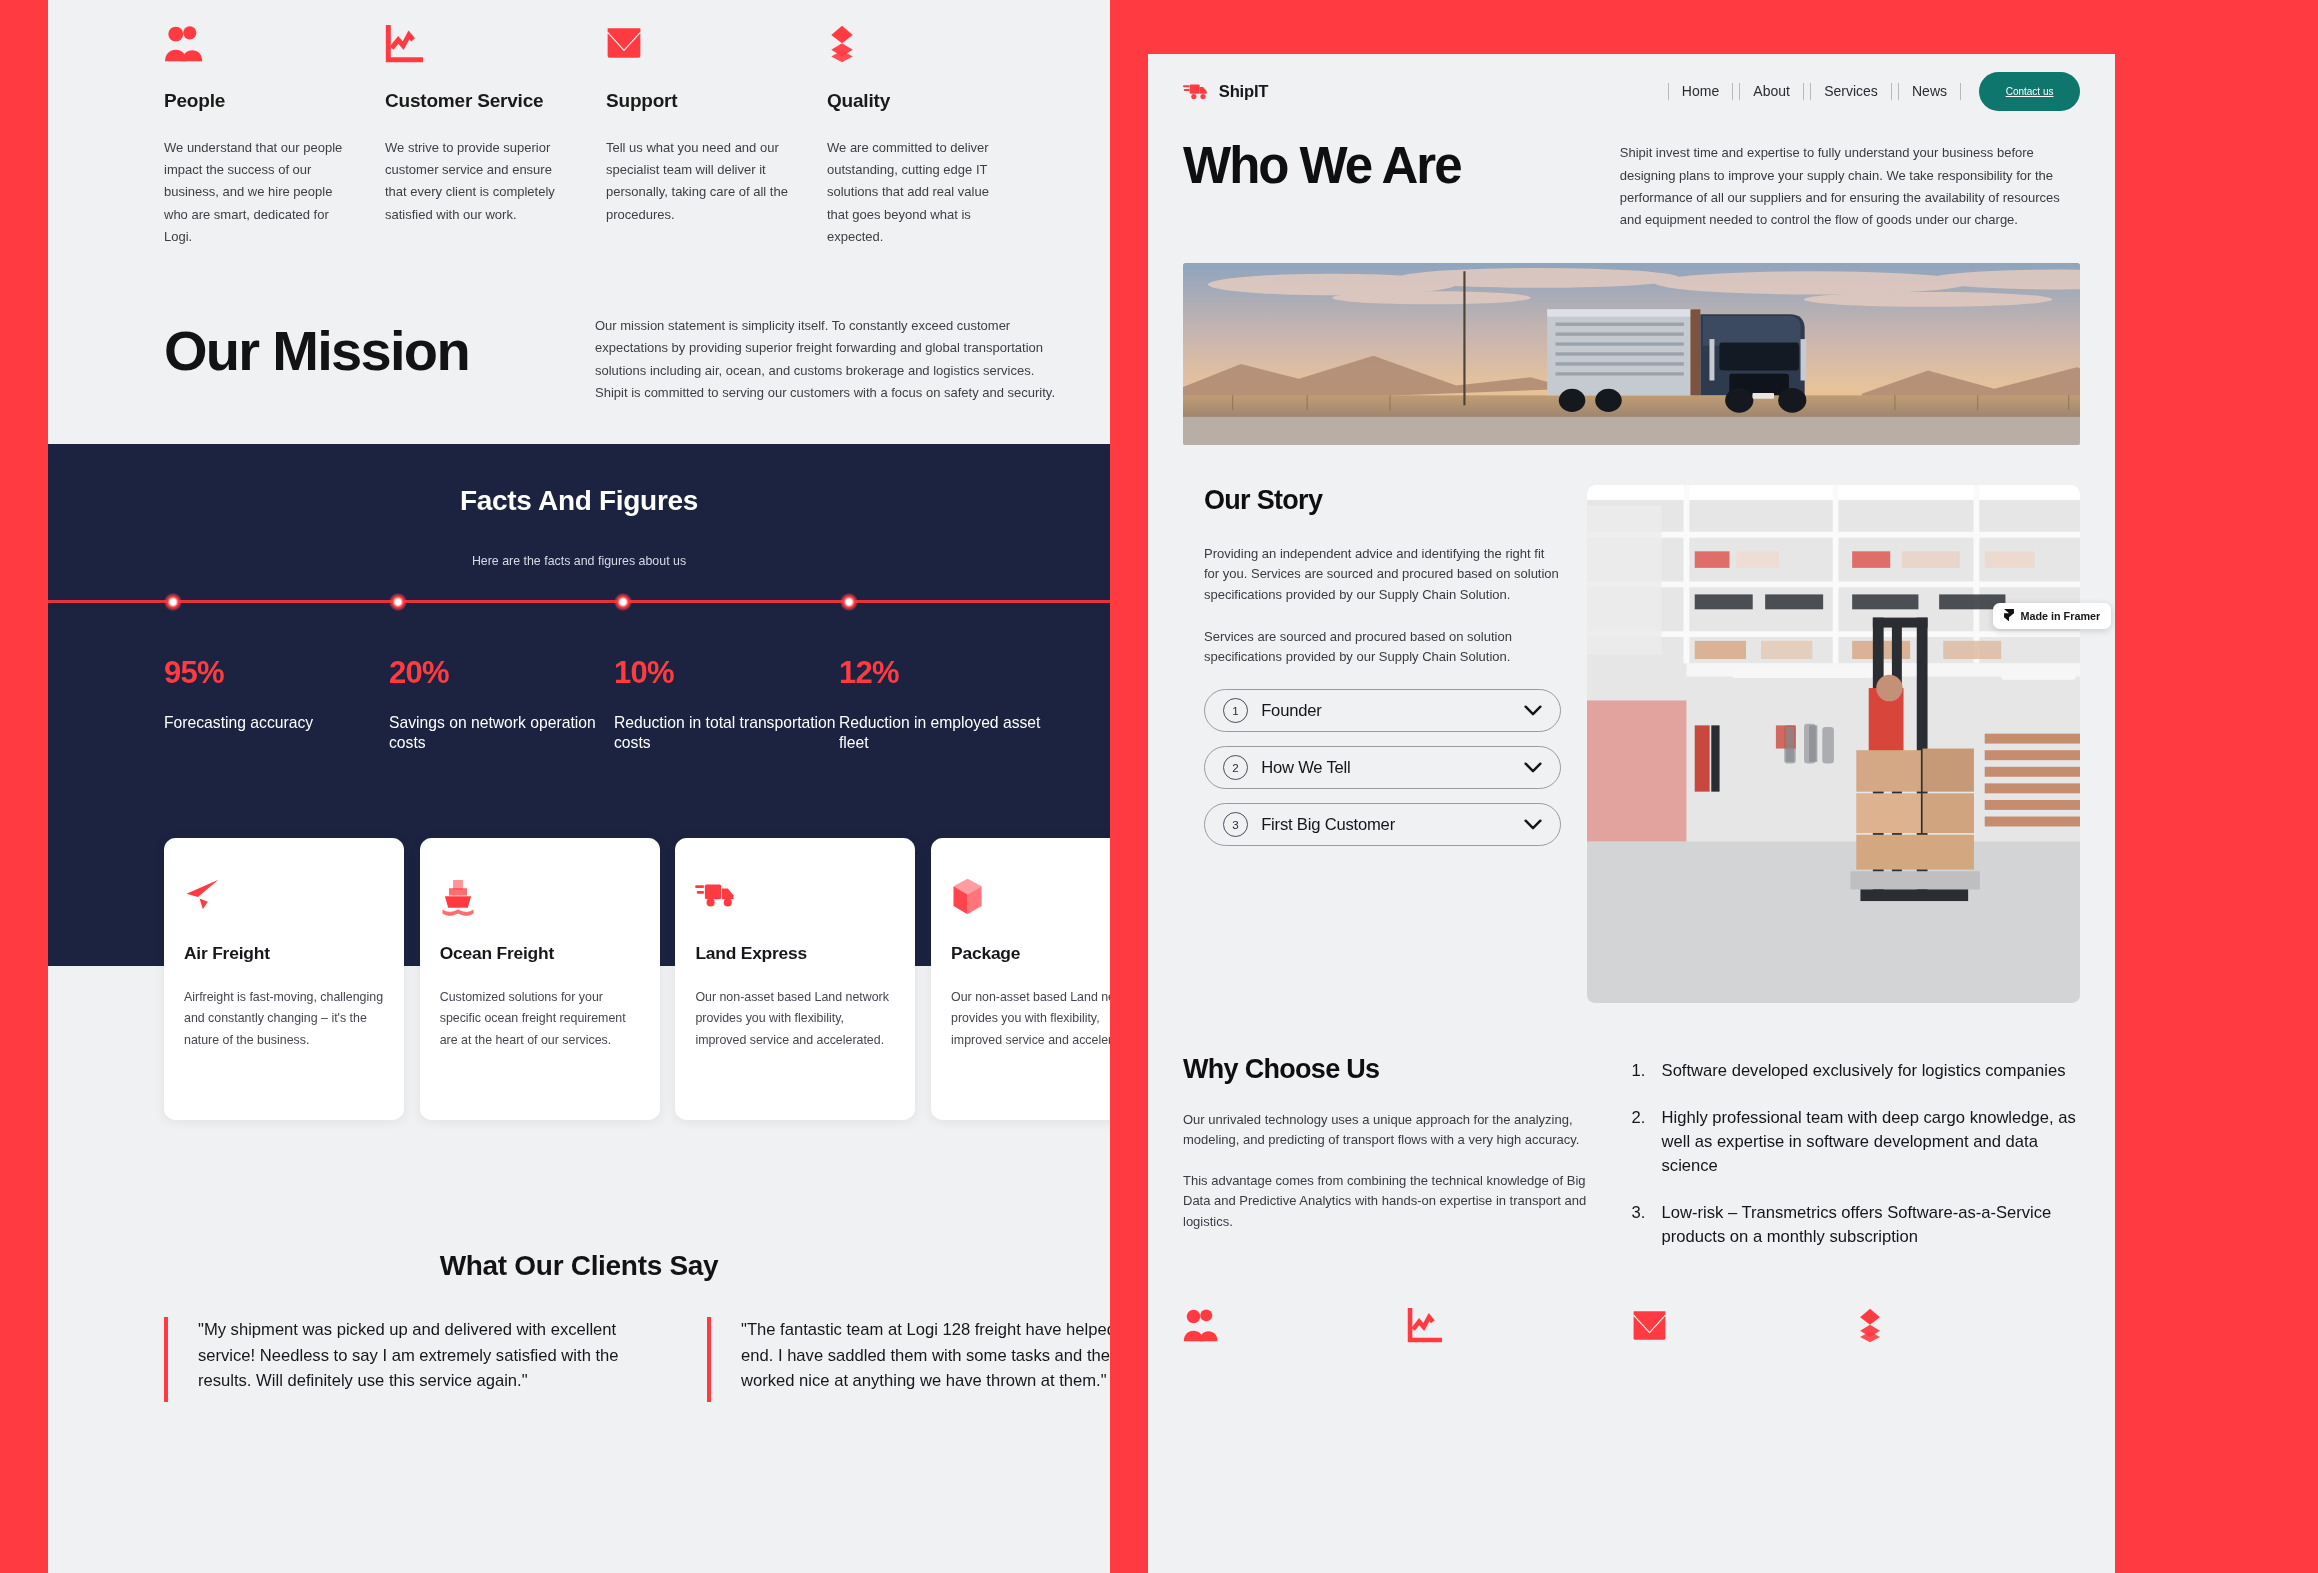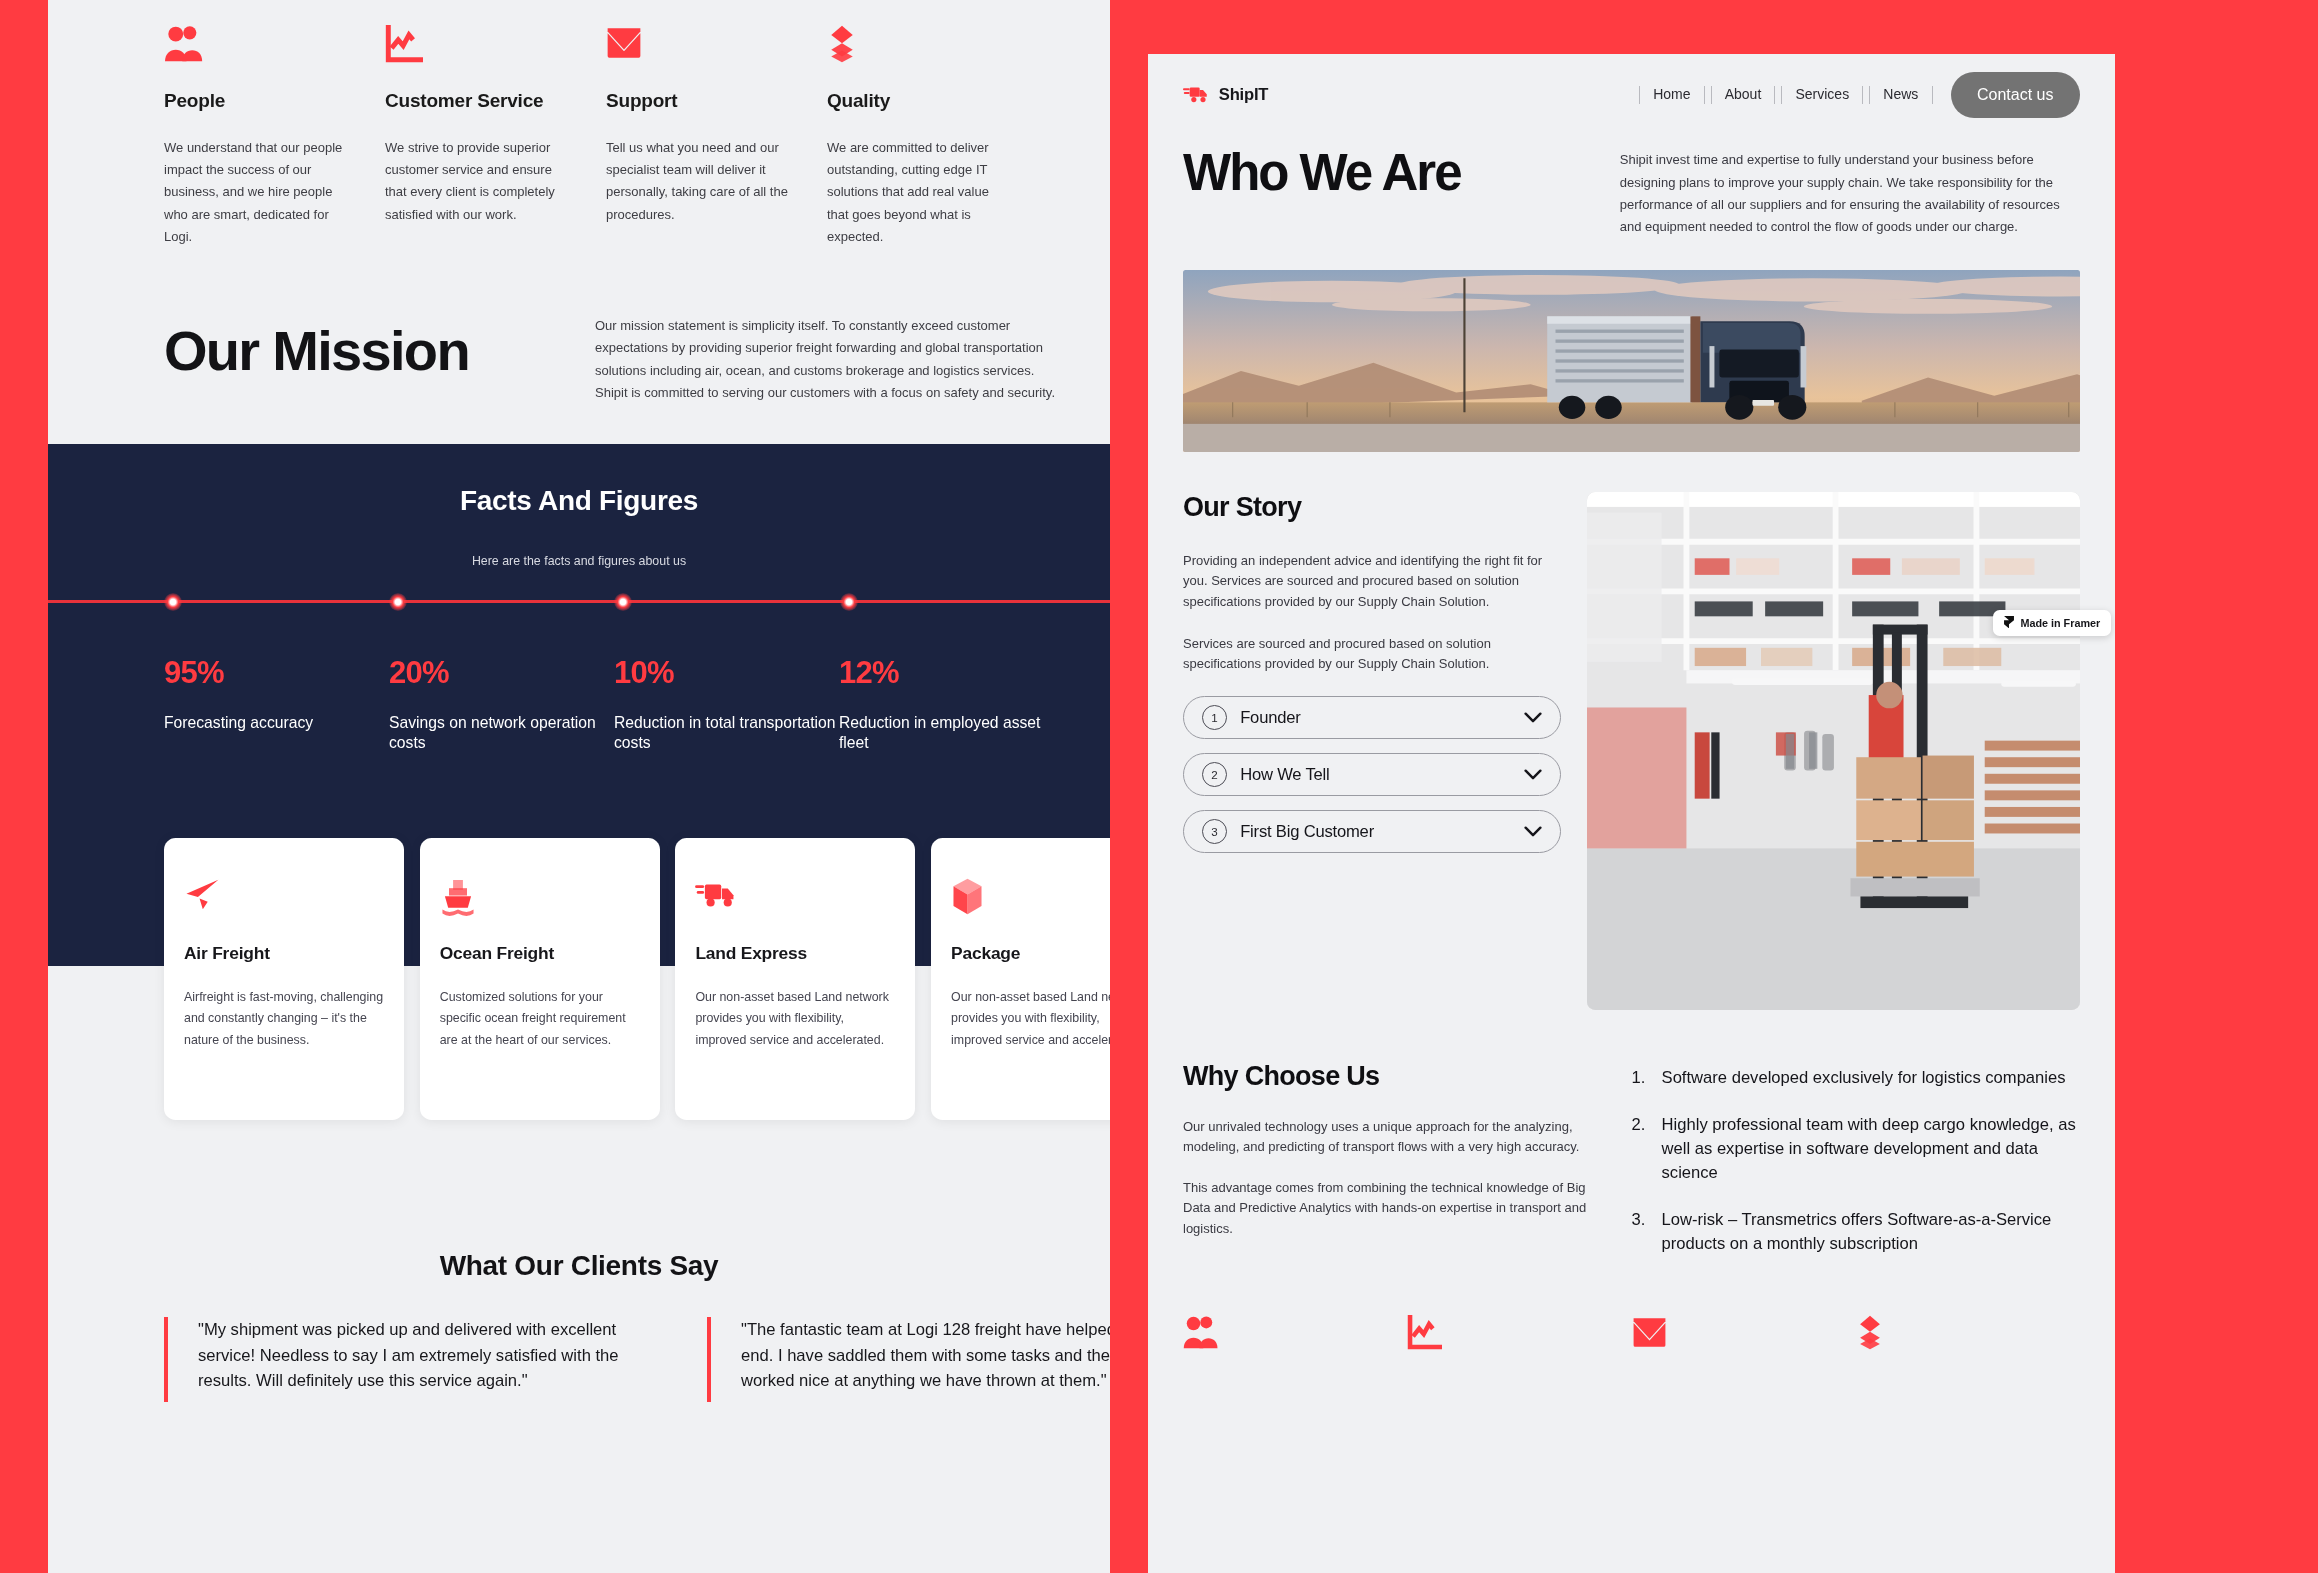--- a/index.html
+++ b/index.html
@@ -86,9 +86,9 @@
     margin-left:5.8px; line-height:1.25;
   }
   .cta {
-    margin-left:18px; background:#737373; color:#fff; font-size:16px;
+    margin-left:18px; background:#0f766e; color:#fff; font-size:10px;
     padding:14px 26.5px; border-radius:25px; border:none; font-weight:500;
-    font-family:"Liberation Sans", sans-serif; cursor:pointer;
+    font-family:"Liberation Sans", sans-serif; cursor:pointer;text-decoration:underline;
   }
 
   .hero { display:flex; padding:28px 35px 0 35px; }

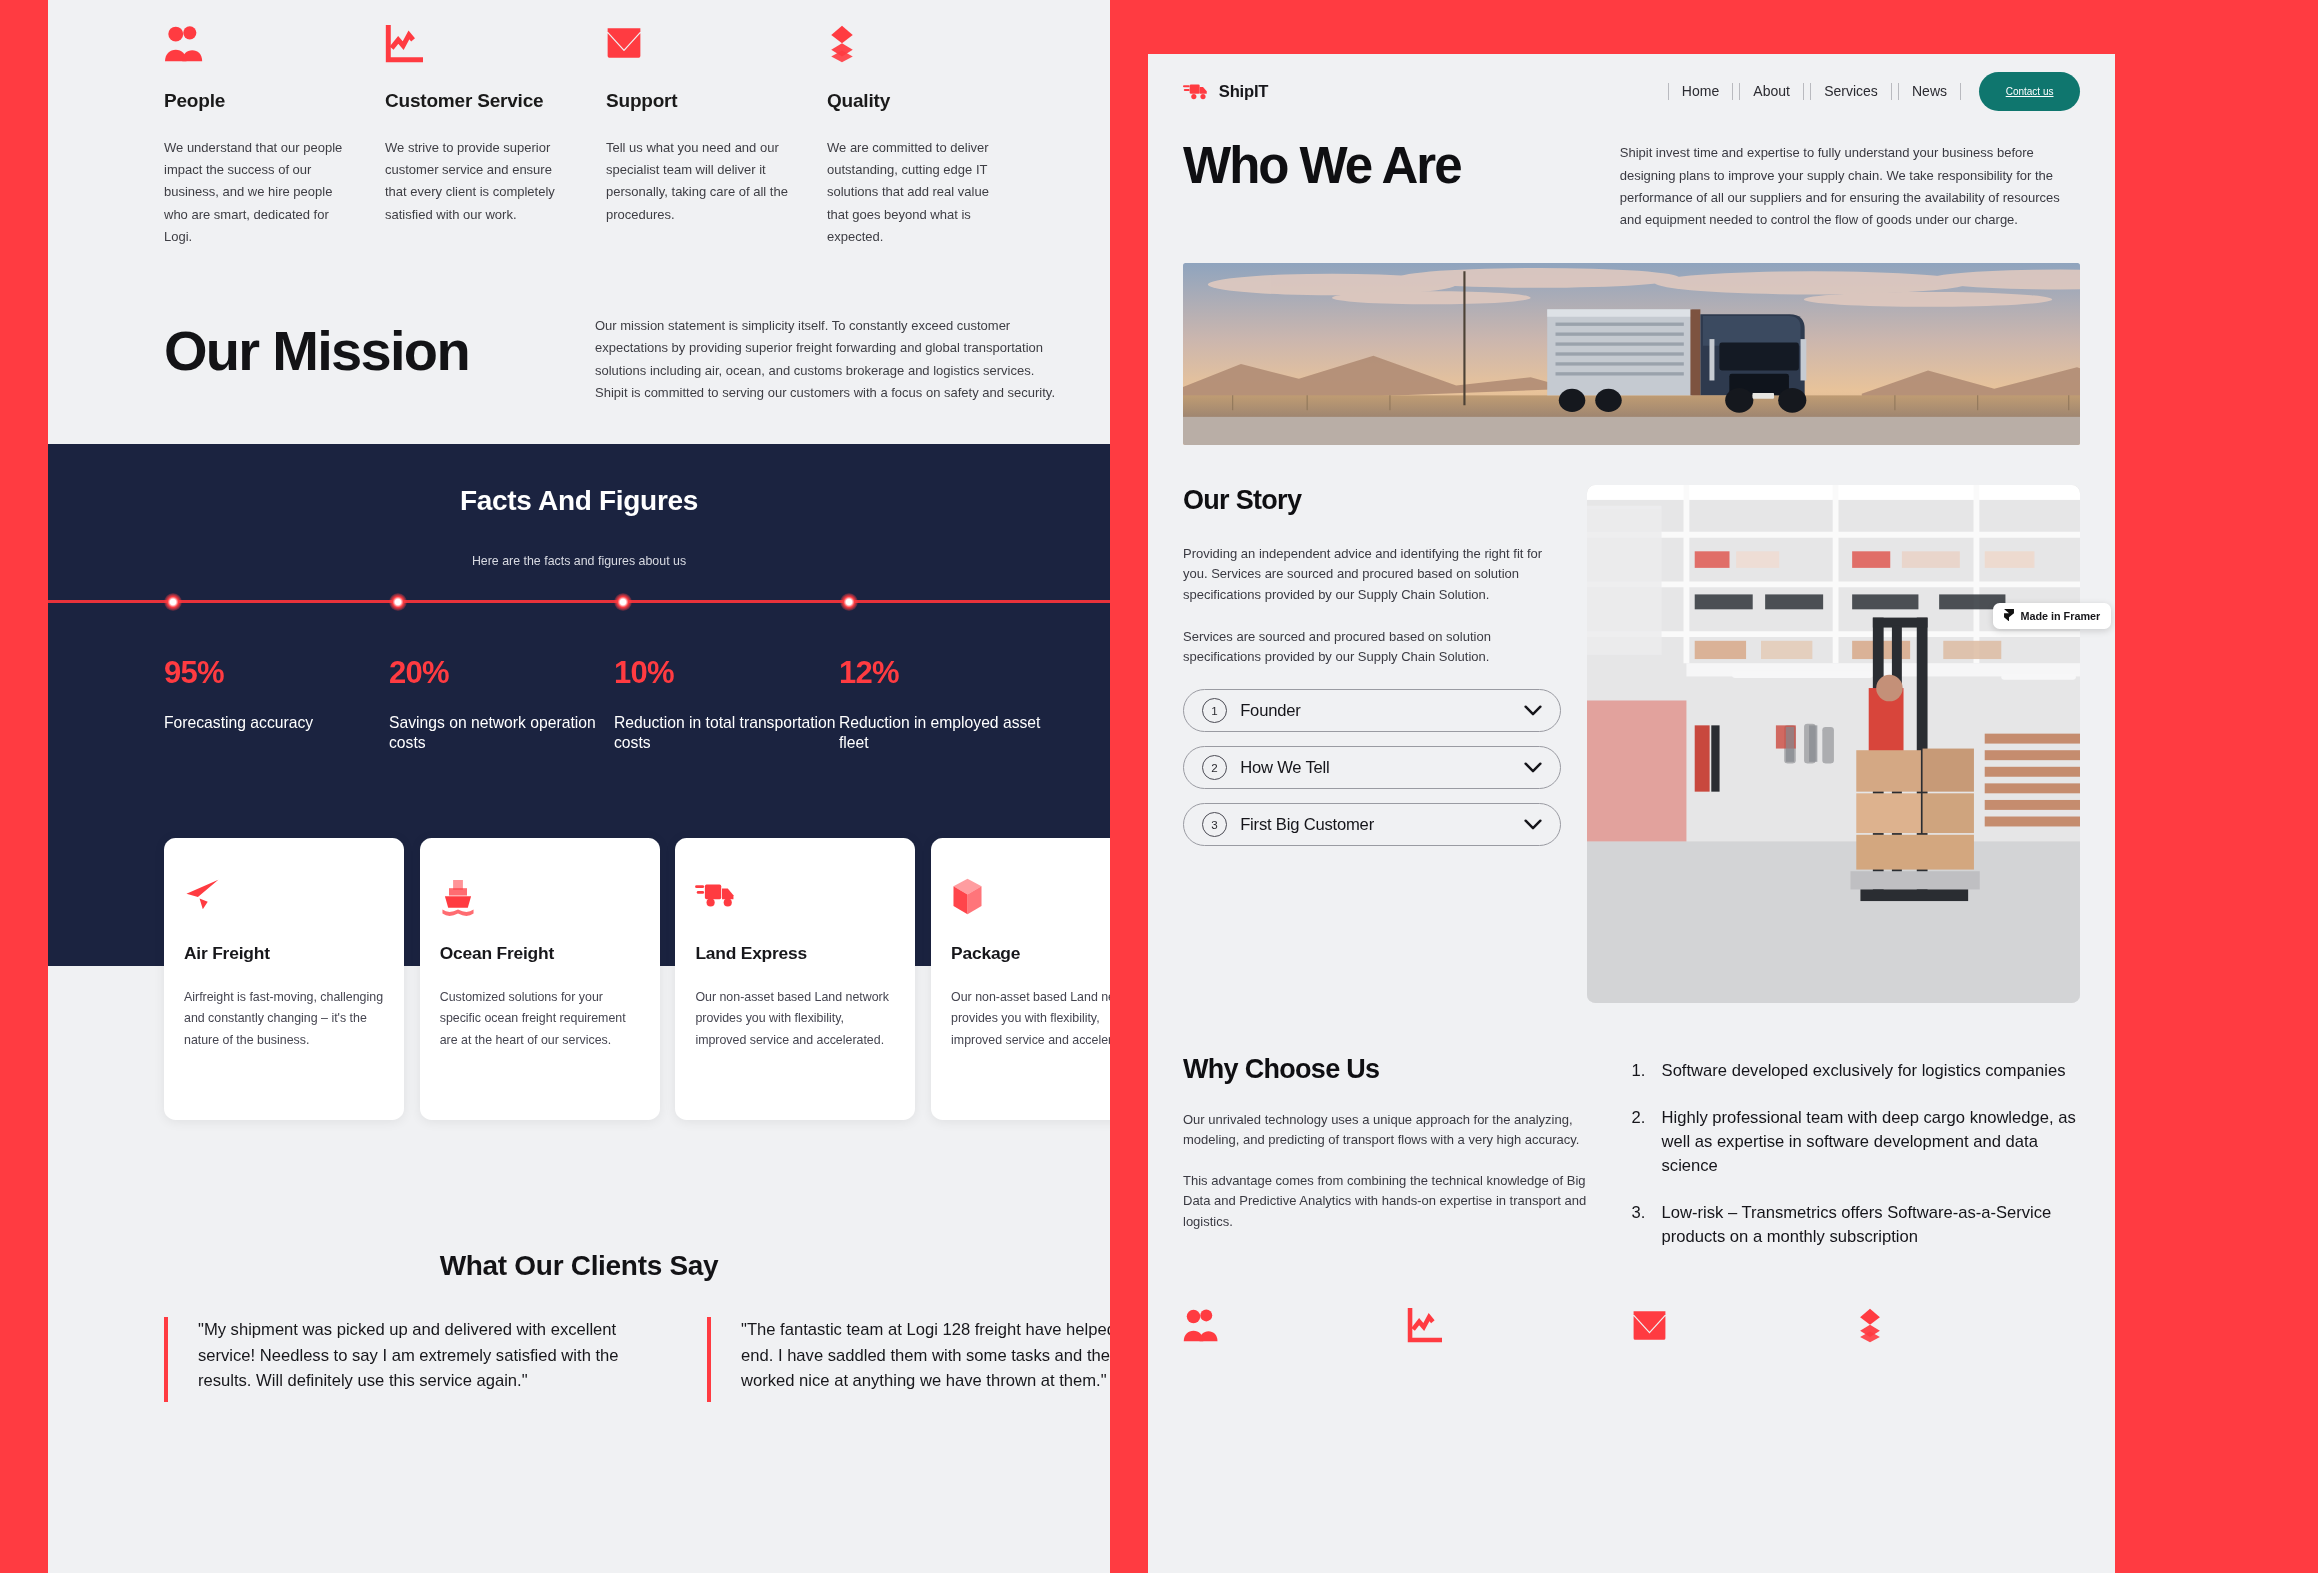--- a/index.html
+++ b/index.html
@@ -97,7 +97,7 @@
 
   .hero-img { margin:31px 35px 0 35px; height:182px; border-radius:2.5px; overflow:hidden; position:relative; }
 
-  .story-wrap { display:flex; padding:40px 35px 0 35px; gap:26.5px; }
+  .story-wrap { display:flex; padding:40px 35px 0 56px; gap:26.5px; }
   .story-left { width:464px; }
   .story-title { font-size:27px; font-weight:800; color:#0F0F12; letter-spacing:-0.7px; margin-bottom:28px;}
   .story-p { font-size:13px; line-height:1.58; color:#3A3A42; margin-bottom:21.5px; }

